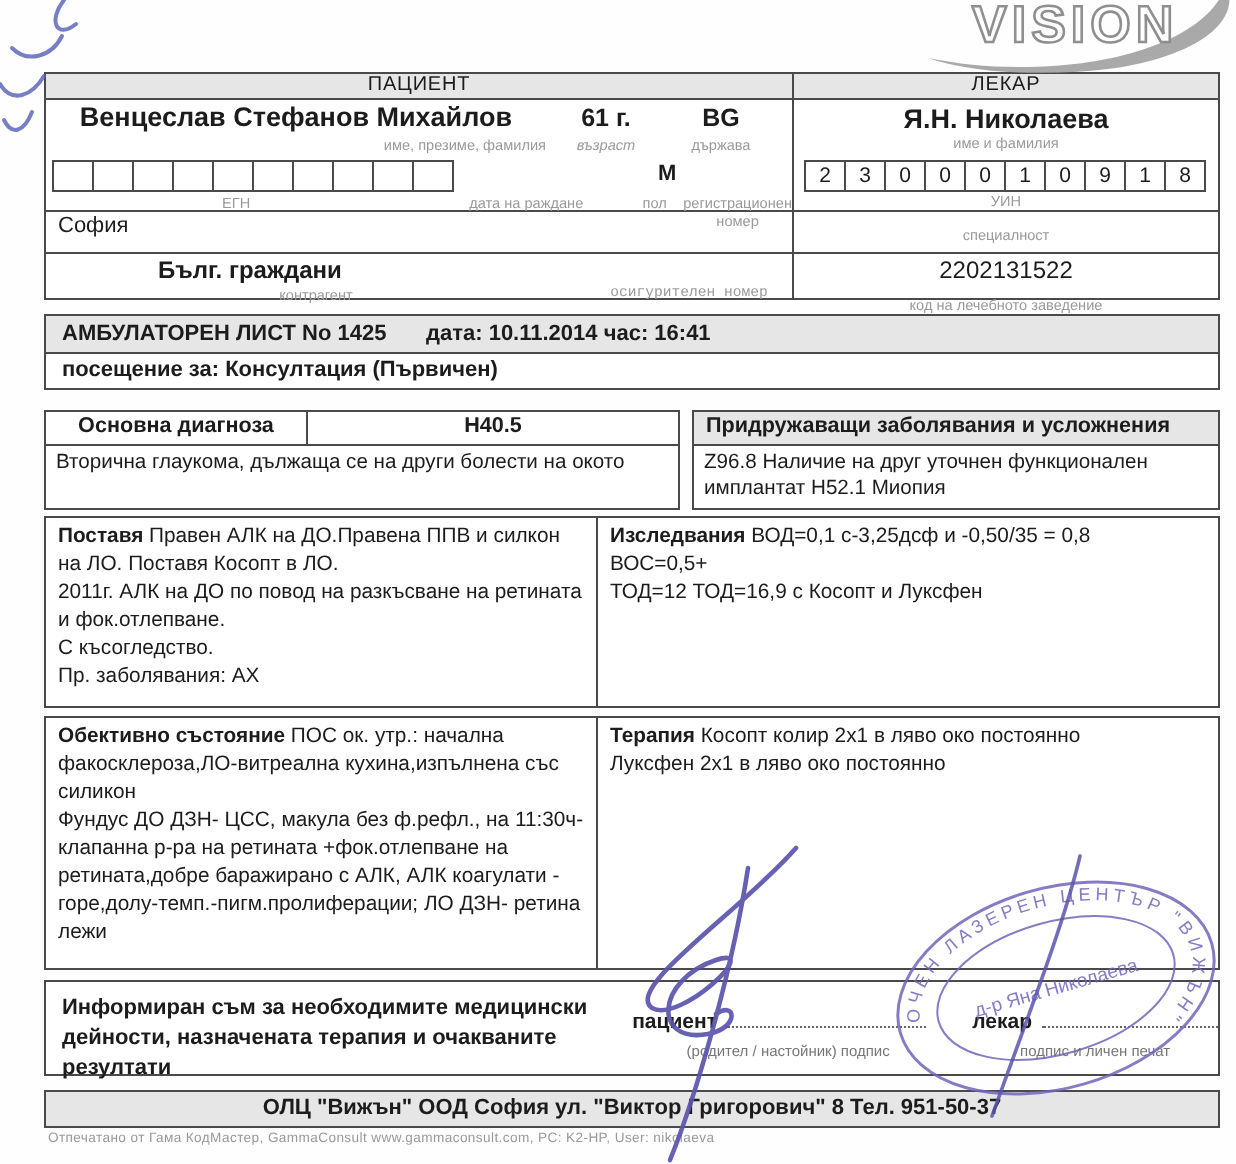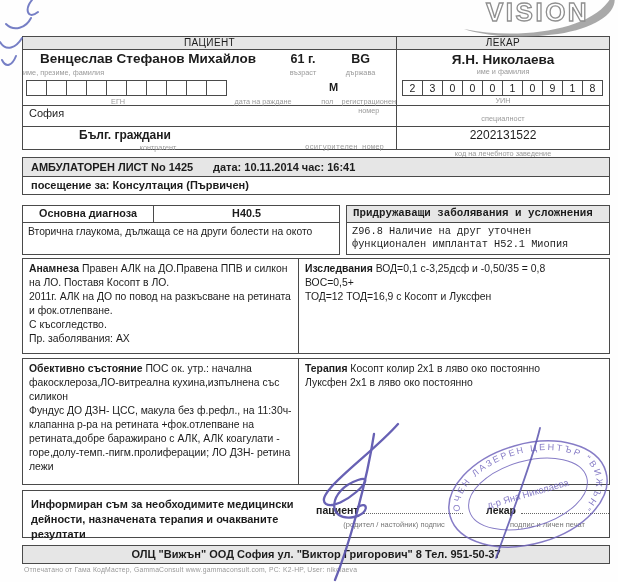--- a/index.html
+++ b/index.html
@@ -19,7 +19,7 @@
   .agev{width:60px;text-align:center;font-size:12.5px;font-weight:bold;}
   .ctry{width:55px;text-align:center;font-size:12.5px;font-weight:bold;}
   .nr2{display:flex;}
-  .nr2 .c1{width:250px;text-align:left;}
+  .nr2 .c1{width:250px;text-align:right;}
   .nr2 .c2{width:60px;text-align:center;}
   .nr2 .c3{width:55px;text-align:center;}
   .dnamerow{height:28px;padding-top:2px;text-align:center;}

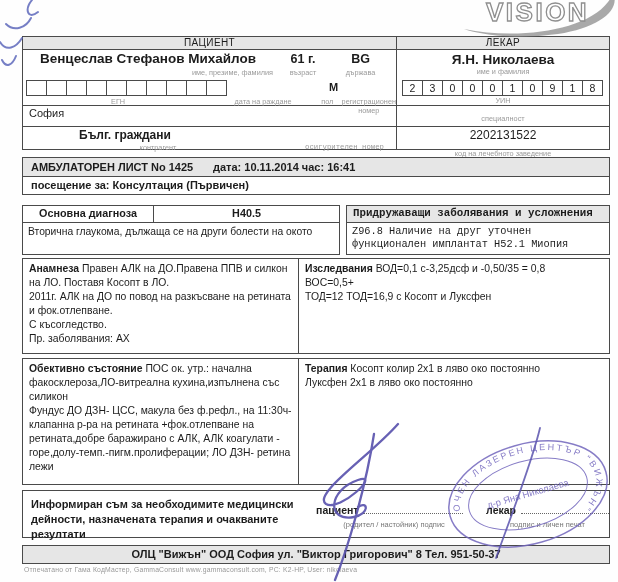--- a/index.html
+++ b/index.html
@@ -20,7 +20,7 @@
   .ctry{width:55px;text-align:center;font-size:12.5px;font-weight:bold;}
   .nr2{display:flex;}
   .nr2 .c1{width:250px;text-align:right;}
-  .nr2 .c2{width:60px;text-align:center;}
+  .nr2 .c2{width:60px;text-align:center;font-style:italic;}
   .nr2 .c3{width:55px;text-align:center;}
   .dnamerow{height:28px;padding-top:2px;text-align:center;}
   .dname{font-weight:bold;font-size:13.5px;line-height:15px;}

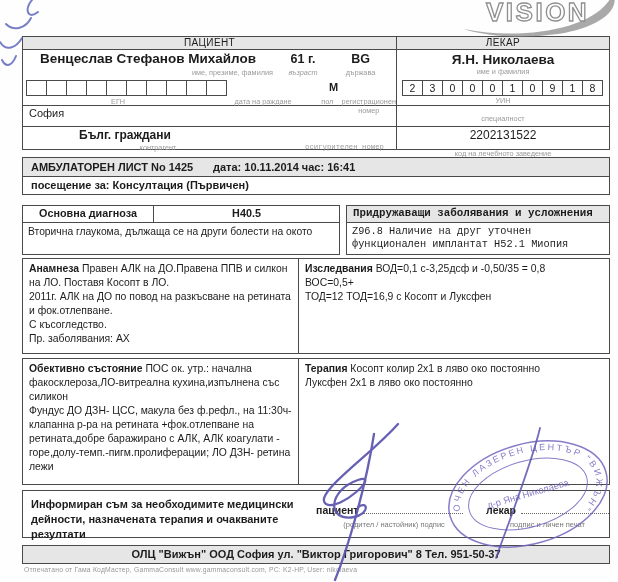--- a/index.html
+++ b/index.html
@@ -63,7 +63,7 @@
            font-size:10.8px;line-height:15px;}
   .dxcode{flex:1;text-align:center;font-weight:bold;font-size:10.8px;line-height:15px;}
   .dxbody{font-size:10.3px;padding:3px 5px;}
-  .dxright{flex:1;border:1px solid #4a4a4a;box-sizing:border-box;min-height:46px;background:#fff;font-family:Liberation Mono, monospace;}
+  .dxright{flex:1;border:1px solid #4a4a4a;box-sizing:border-box;min-height:46px;background:#fff;}
   .dxrhead{background:#e6e6e6;border-bottom:1px solid #4a4a4a;font-weight:bold;font-size:10.8px;
            padding:1px 6px;height:14px;line-height:13px;}
   .dxrbody{font-size:10.3px;padding:2px 5px;line-height:1.3;}

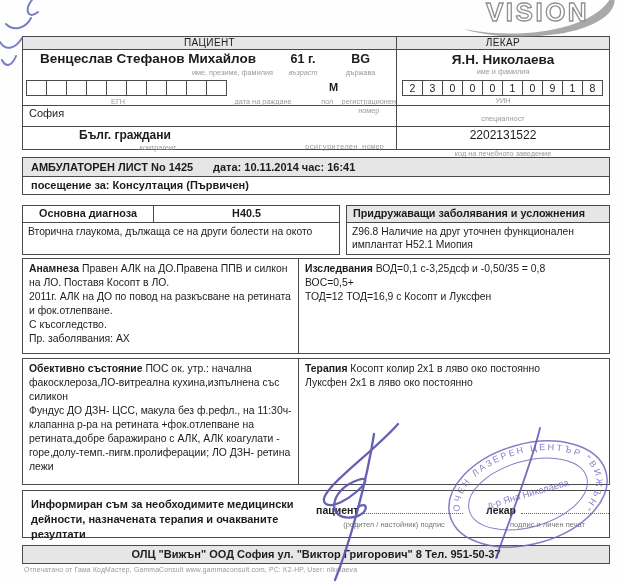--- a/index.html
+++ b/index.html
@@ -201,7 +201,7 @@
 
   <div class="twocol" id="anam">
     <div class="half l">
-      <span class="blbl">Анамнеза</span>
+      <span class="blbl">Поставя</span>
       <span class="pre">Правен АЛК на ДО.Правена  ППВ и силкон на ЛО. Поставя Косопт в ЛО.
 2011г. АЛК на ДО по повод на разкъсване на ретината и фок.отлепване.
 С късогледство.

